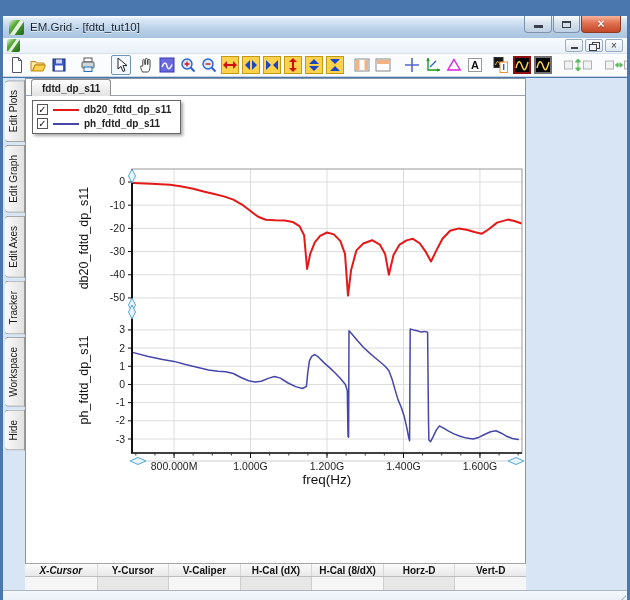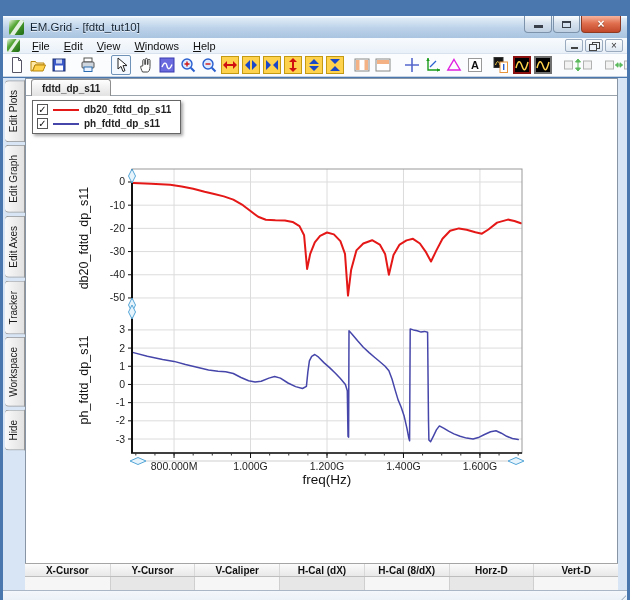--- a/index.html
+++ b/index.html
@@ -99,13 +99,6 @@
 
     <div class="menubar">
       <div class="menu-icon"></div>
-      <div id="menu-items" style="display:flex;">
-          <span class="menu-item"><u>F</u>ile</span>
-          <span class="menu-item"><u>E</u>dit</span>
-          <span class="menu-item"><u>V</u>iew</span>
-          <span class="menu-item"><u>W</u>indows</span>
-          <span class="menu-item"><u>H</u>elp</span>
-        </div>
       <div class="mdi-btns">
         <div class="mdibtn">
             <span class="mdi-min"></span>

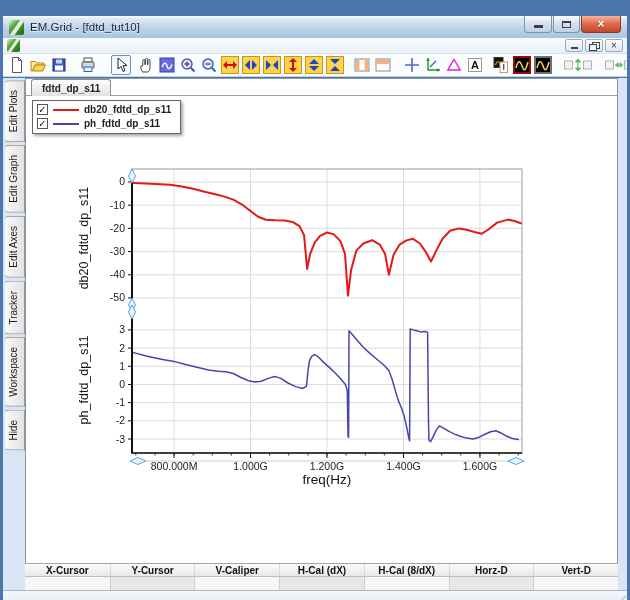--- a/index.html
+++ b/index.html
@@ -45,7 +45,7 @@
   .sidebar{position:absolute;left:0;top:0;width:22px;height:512px;display:flex;flex-direction:column;align-items:flex-end;padding-top:2px;}
   .vtab{writing-mode:vertical-rl;transform:rotate(180deg);font-size:10px;color:#1a1a1a;background:linear-gradient(90deg,#e2e2e2,#f9f9f9);border:1px solid #969696;border-right:none;border-radius:0 4px 4px 0;padding:9px 3px;margin-bottom:3px;width:20px;text-align:center;cursor:default;}
 
-  .doc-panel{position:absolute;left:22px;top:0;width:593px;height:512px;background:#fff;border:1px solid #8795a5;}
+  .doc-panel{position:absolute;left:22px;top:0;width:501px;height:512px;background:#fff;border:1px solid #8795a5;}
   .tab-row{height:17px;border-bottom:1px solid #9aa2ab;padding-left:5px;display:flex;align-items:flex-end;background:#fff;}
   .doc-tab{font-size:10px;font-weight:bold;color:#222;background:linear-gradient(#fefefe,#e2e2e2);border:1px solid #8e8e8e;border-bottom:none;border-radius:3px 3px 0 0;padding:3px 10px 2px 10px;position:relative;top:1px;}
 

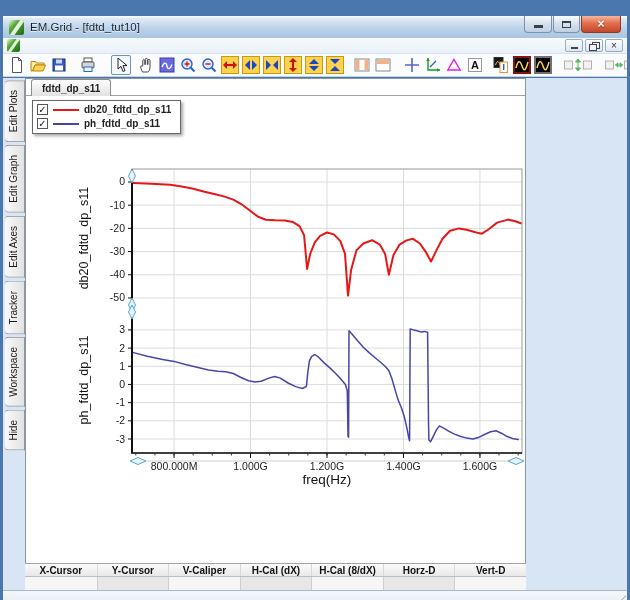--- a/index.html
+++ b/index.html
@@ -64,7 +64,7 @@
   .ctable{position:absolute;left:-1px;right:-1px;top:484px;}
   .ct-head{display:grid;grid-template-columns:repeat(7,1fr);height:14px;background:linear-gradient(#fbfbfb,#e8e8e8);border-top:1px solid #a5a5a5;border-bottom:1px solid #bdbdbd;}
   .ct-head div{font-size:10px;font-weight:bold;color:#111;text-align:center;line-height:13px;border-left:1px solid #d8d8d8;overflow:hidden;white-space:nowrap;}
-  .ct-head div:first-child{border-left:none;}
+  .ct-head div:first-child{border-left:none;font-style:italic;}
   .ct-row{display:grid;grid-template-columns:repeat(7,1fr);height:14px;border-bottom:1px solid #c9c9c9;}
   .ct-row div{border-left:1px solid #cfcfcf;font-size:10px;color:#333;}
   .ct-row div:first-child{border-left:none;}

